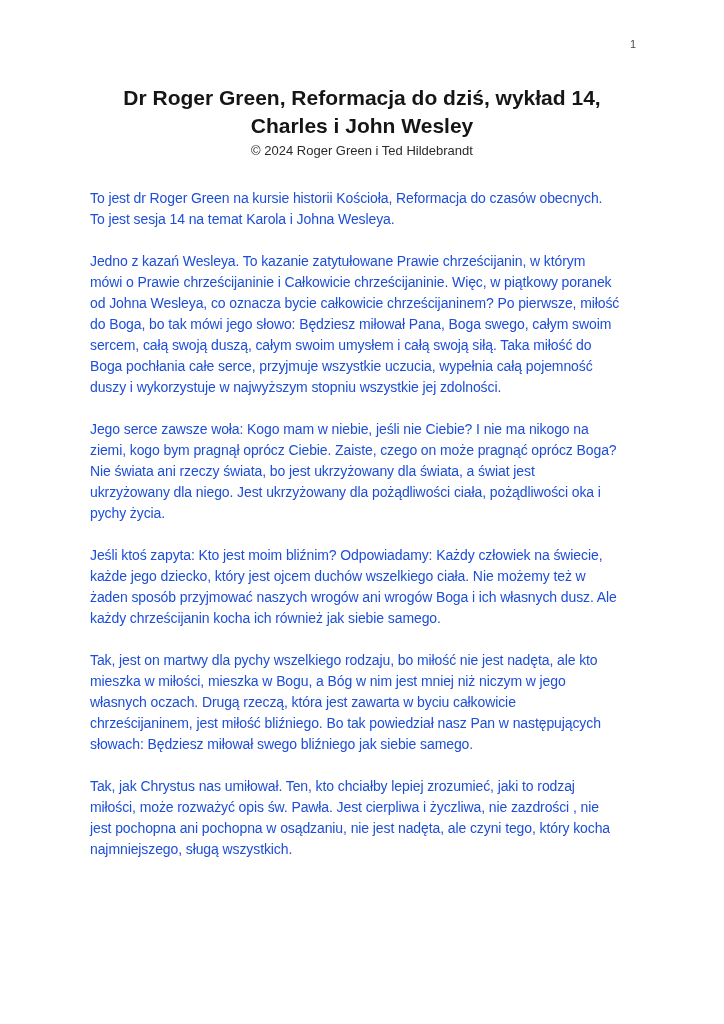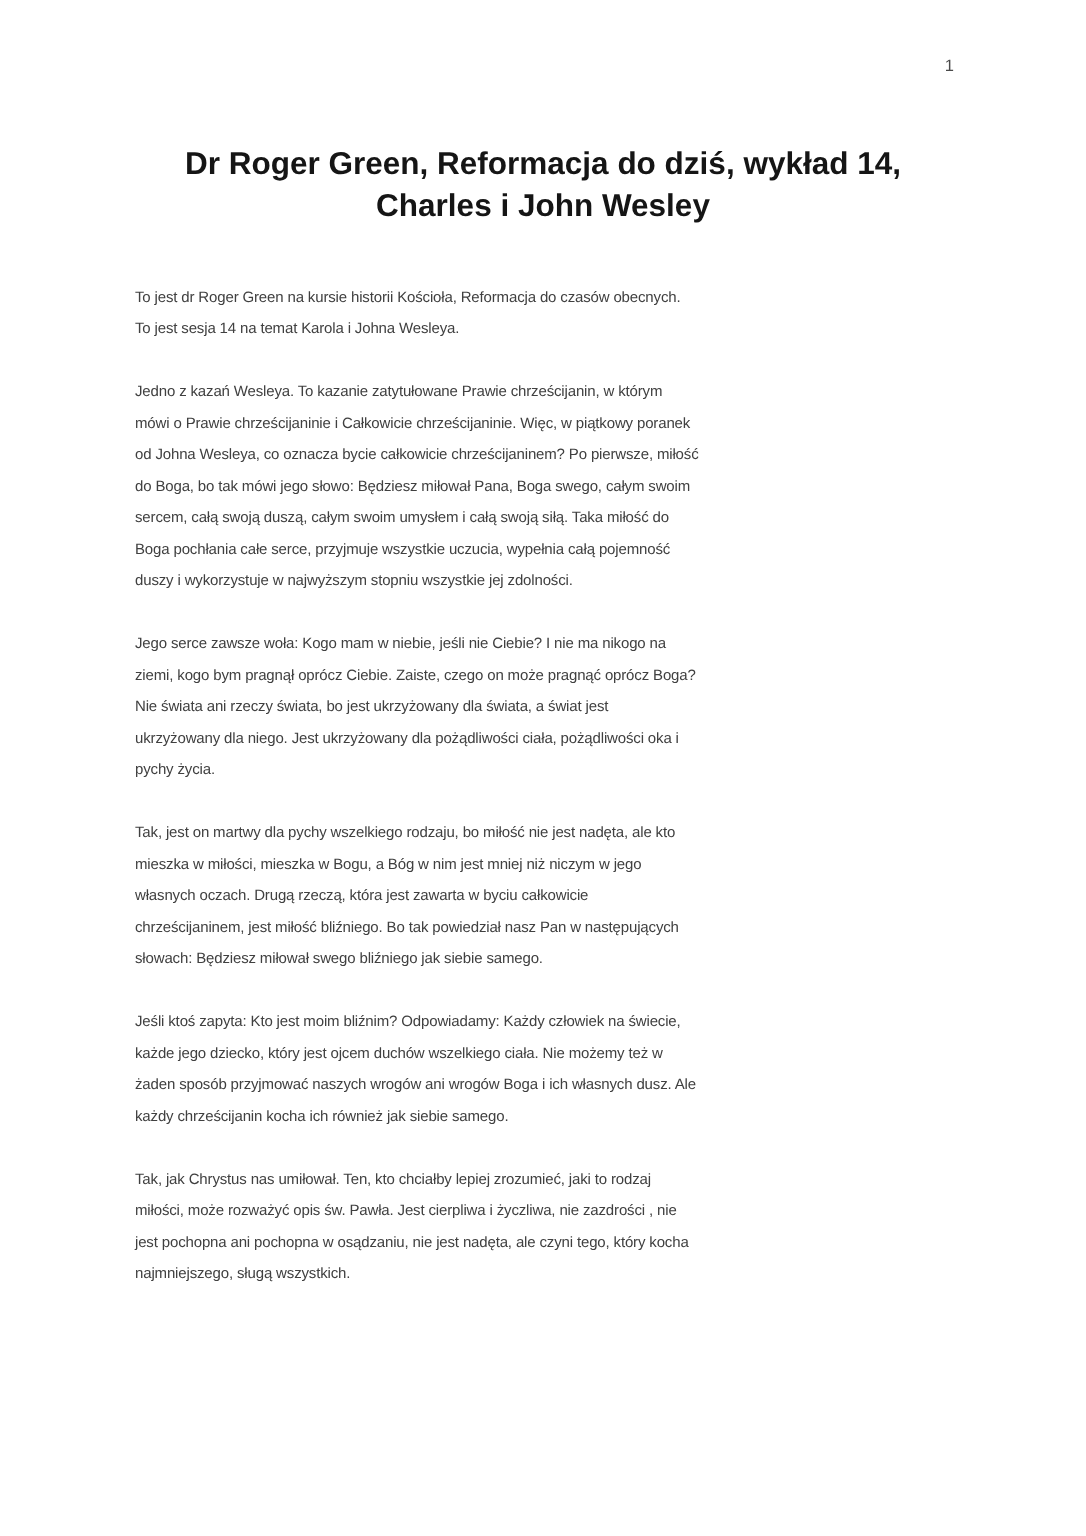--- a/index.html
+++ b/index.html
@@ -32,7 +32,7 @@
     text-align: center;
   }
   .doc-title {
-    margin: 12px;
+    margin: 0;
     font-size: 21px;
     line-height: 28px;
     font-weight: 700;

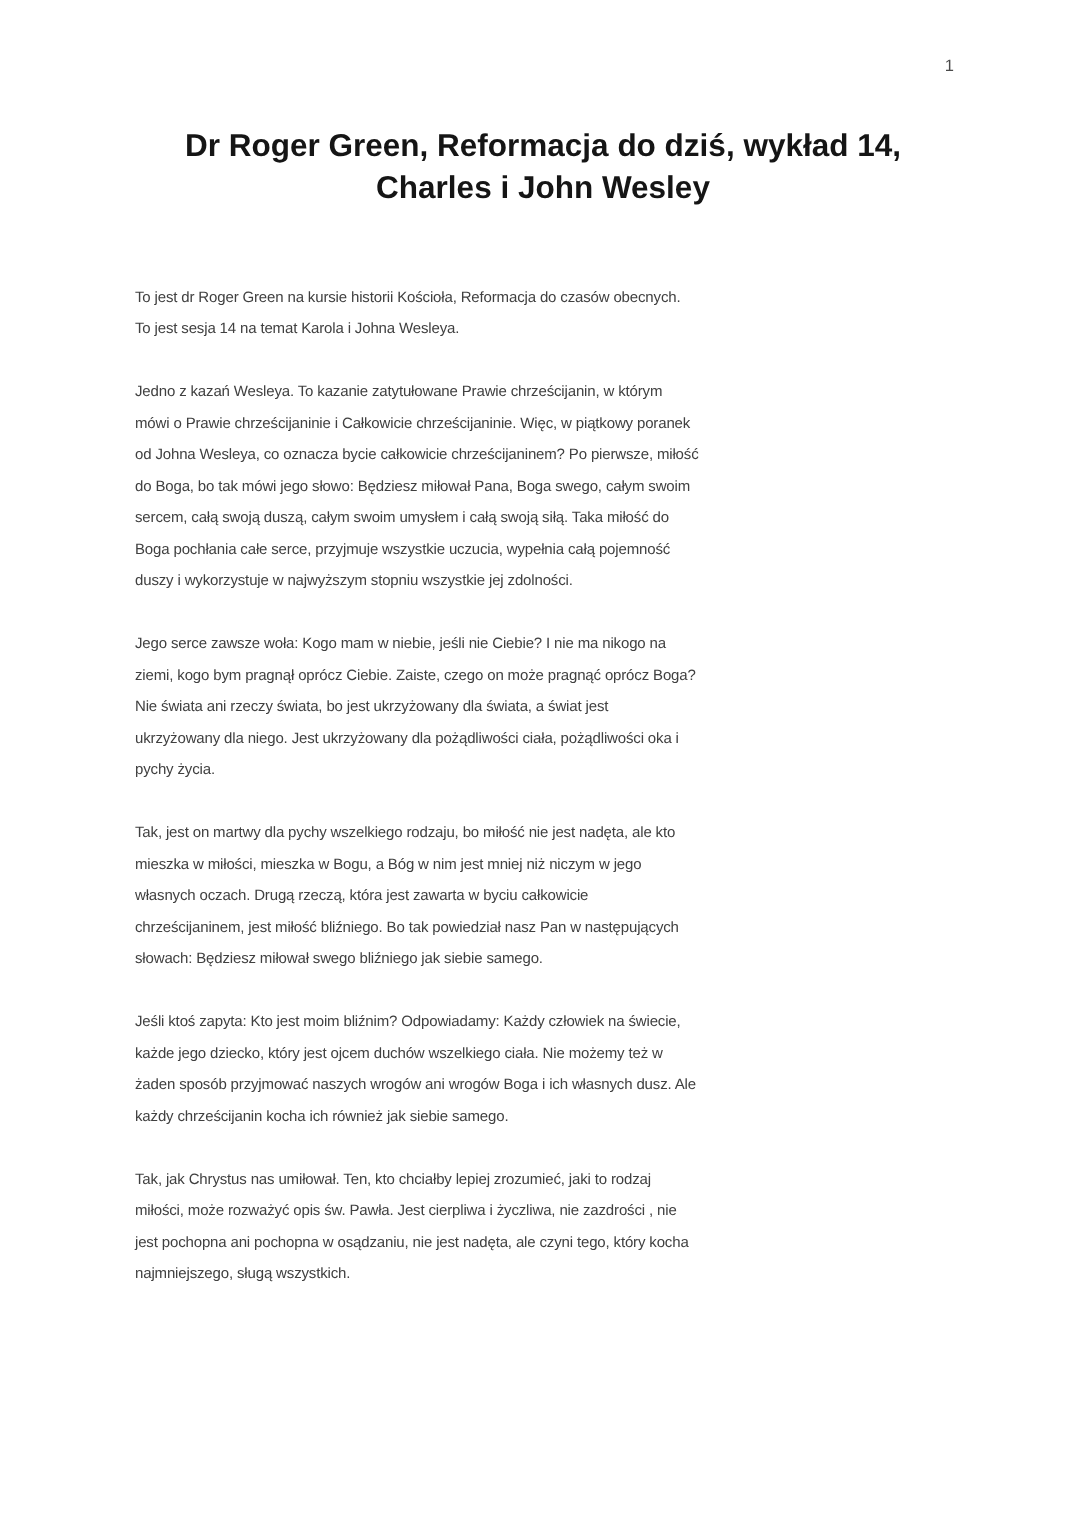--- a/index.html
+++ b/index.html
@@ -70,6 +70,7 @@
   <div class="doc-header">
     <h1 class="doc-title">Dr Roger Green, Reformacja do dziś, wykład 14,
 Charles i John Wesley</h1>
+    <p class="doc-copyright">© 2024 Roger Green i Ted Hildebrandt</p>
   </div>
 
   <div class="doc-body">

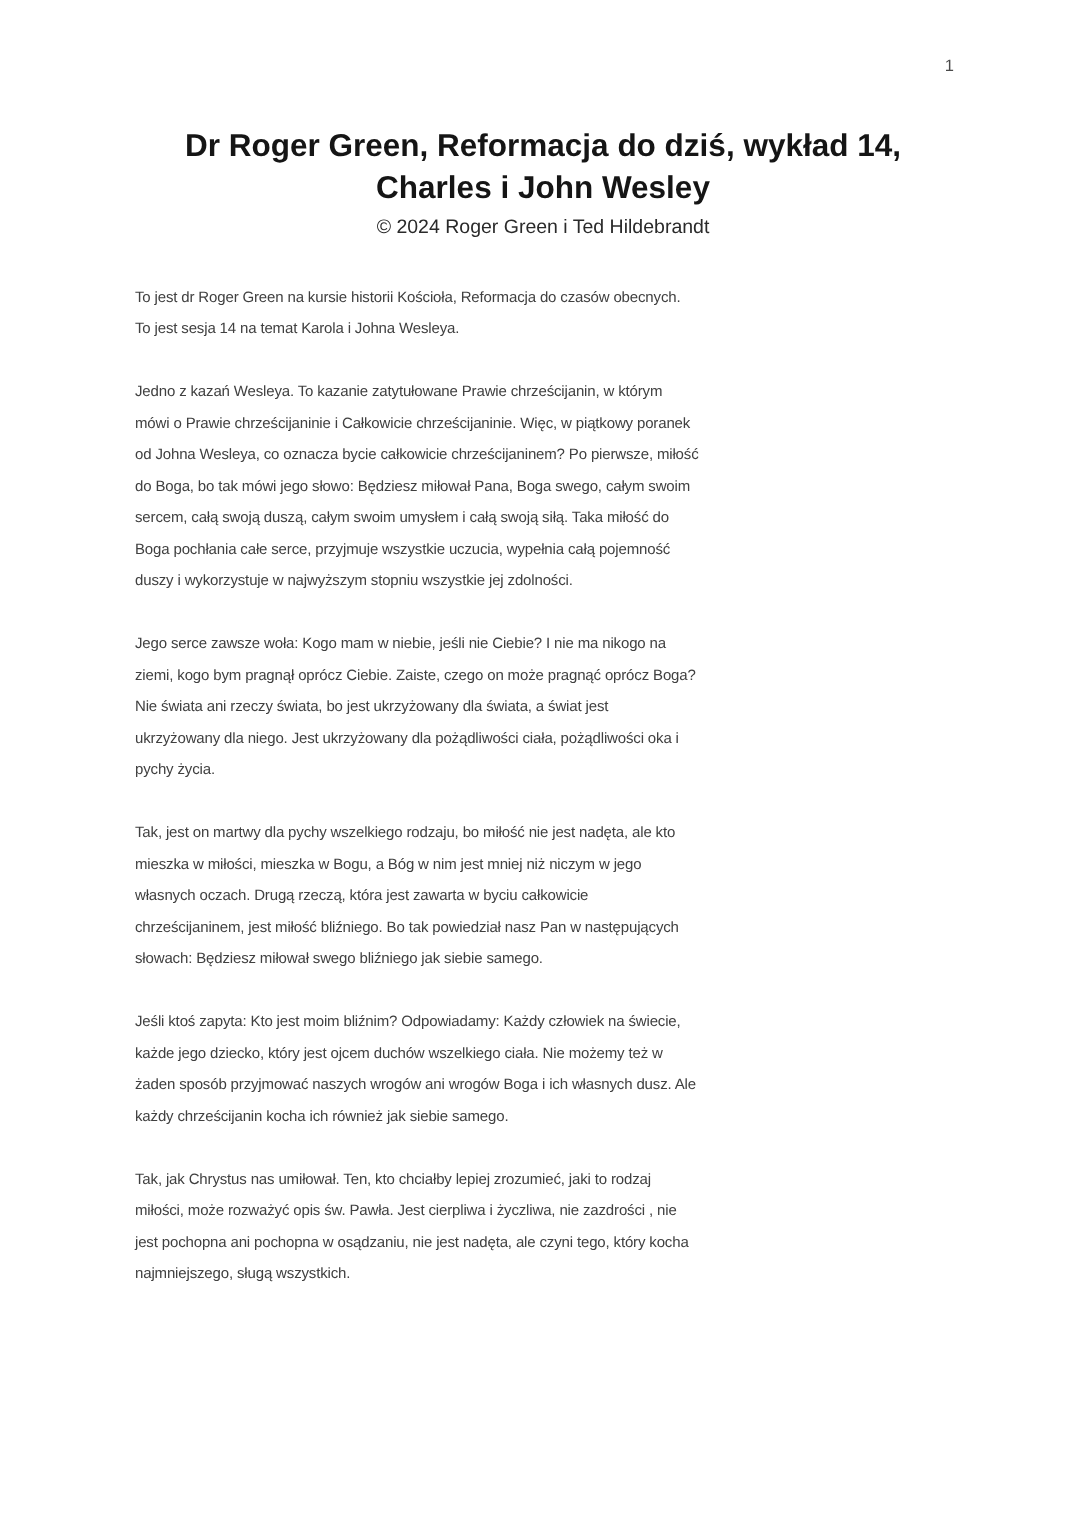--- a/index.html
+++ b/index.html
@@ -53,9 +53,9 @@
   }
   .doc-paragraph {
     margin: 0 0 21px 0;
-    font-size: 10px;
+    font-size: 14px;
     line-height: 21px;
-    color: #404040;
+    color: #1d4ed8;
     white-space: pre-line;
     letter-spacing: -0.1px;
   }

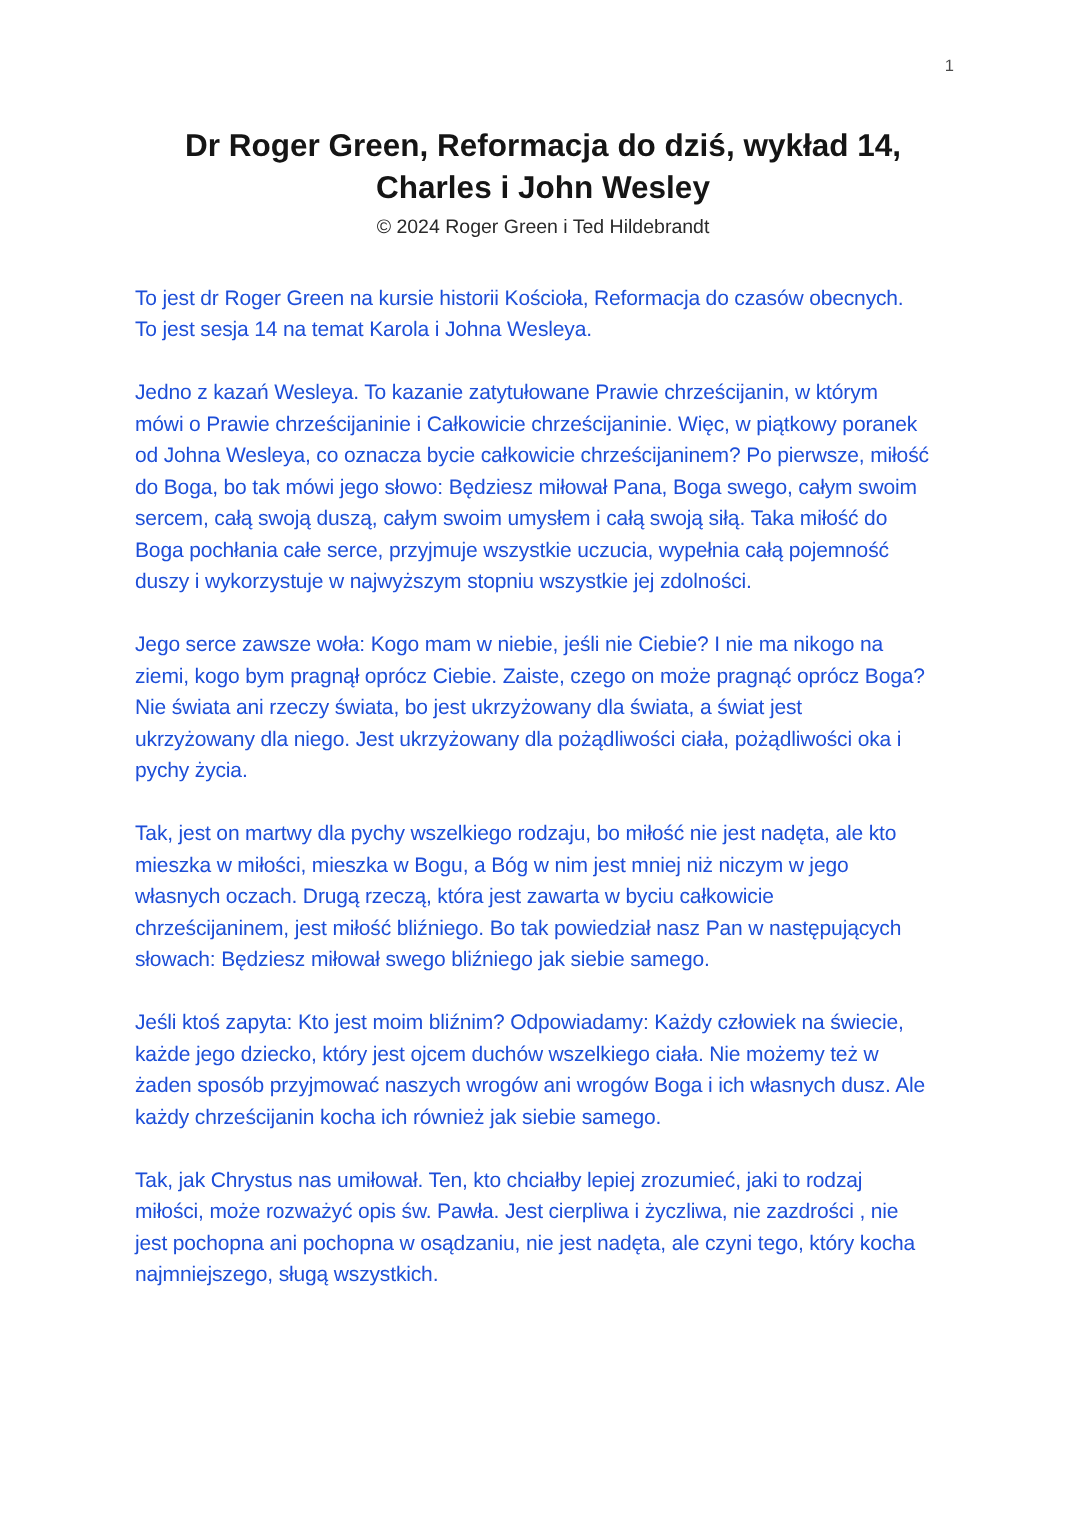--- a/index.html
+++ b/index.html
@@ -88,15 +88,15 @@
 Nie świata ani rzeczy świata, bo jest ukrzyżowany dla świata, a świat jest
 ukrzyżowany dla niego. Jest ukrzyżowany dla pożądliwości ciała, pożądliwości oka i
 pychy życia.</p>
+    <p class="doc-paragraph">Jeśli ktoś zapyta: Kto jest moim bliźnim? Odpowiadamy: Każdy człowiek na świecie,
+każde jego dziecko, który jest ojcem duchów wszelkiego ciała. Nie możemy też w
+żaden sposób przyjmować naszych wrogów ani wrogów Boga i ich własnych dusz. Ale
+każdy chrześcijanin kocha ich również jak siebie samego.</p>
     <p class="doc-paragraph">Tak, jest on martwy dla pychy wszelkiego rodzaju, bo miłość nie jest nadęta, ale kto
 mieszka w miłości, mieszka w Bogu, a Bóg w nim jest mniej niż niczym w jego
 własnych oczach. Drugą rzeczą, która jest zawarta w byciu całkowicie
 chrześcijaninem, jest miłość bliźniego. Bo tak powiedział nasz Pan w następujących
 słowach: Będziesz miłował swego bliźniego jak siebie samego.</p>
-    <p class="doc-paragraph">Jeśli ktoś zapyta: Kto jest moim bliźnim? Odpowiadamy: Każdy człowiek na świecie,
-każde jego dziecko, który jest ojcem duchów wszelkiego ciała. Nie możemy też w
-żaden sposób przyjmować naszych wrogów ani wrogów Boga i ich własnych dusz. Ale
-każdy chrześcijanin kocha ich również jak siebie samego.</p>
     <p class="doc-paragraph">Tak, jak Chrystus nas umiłował. Ten, kto chciałby lepiej zrozumieć, jaki to rodzaj
 miłości, może rozważyć opis św. Pawła. Jest cierpliwa i życzliwa, nie zazdrości , nie
 jest pochopna ani pochopna w osądzaniu, nie jest nadęta, ale czyni tego, który kocha

